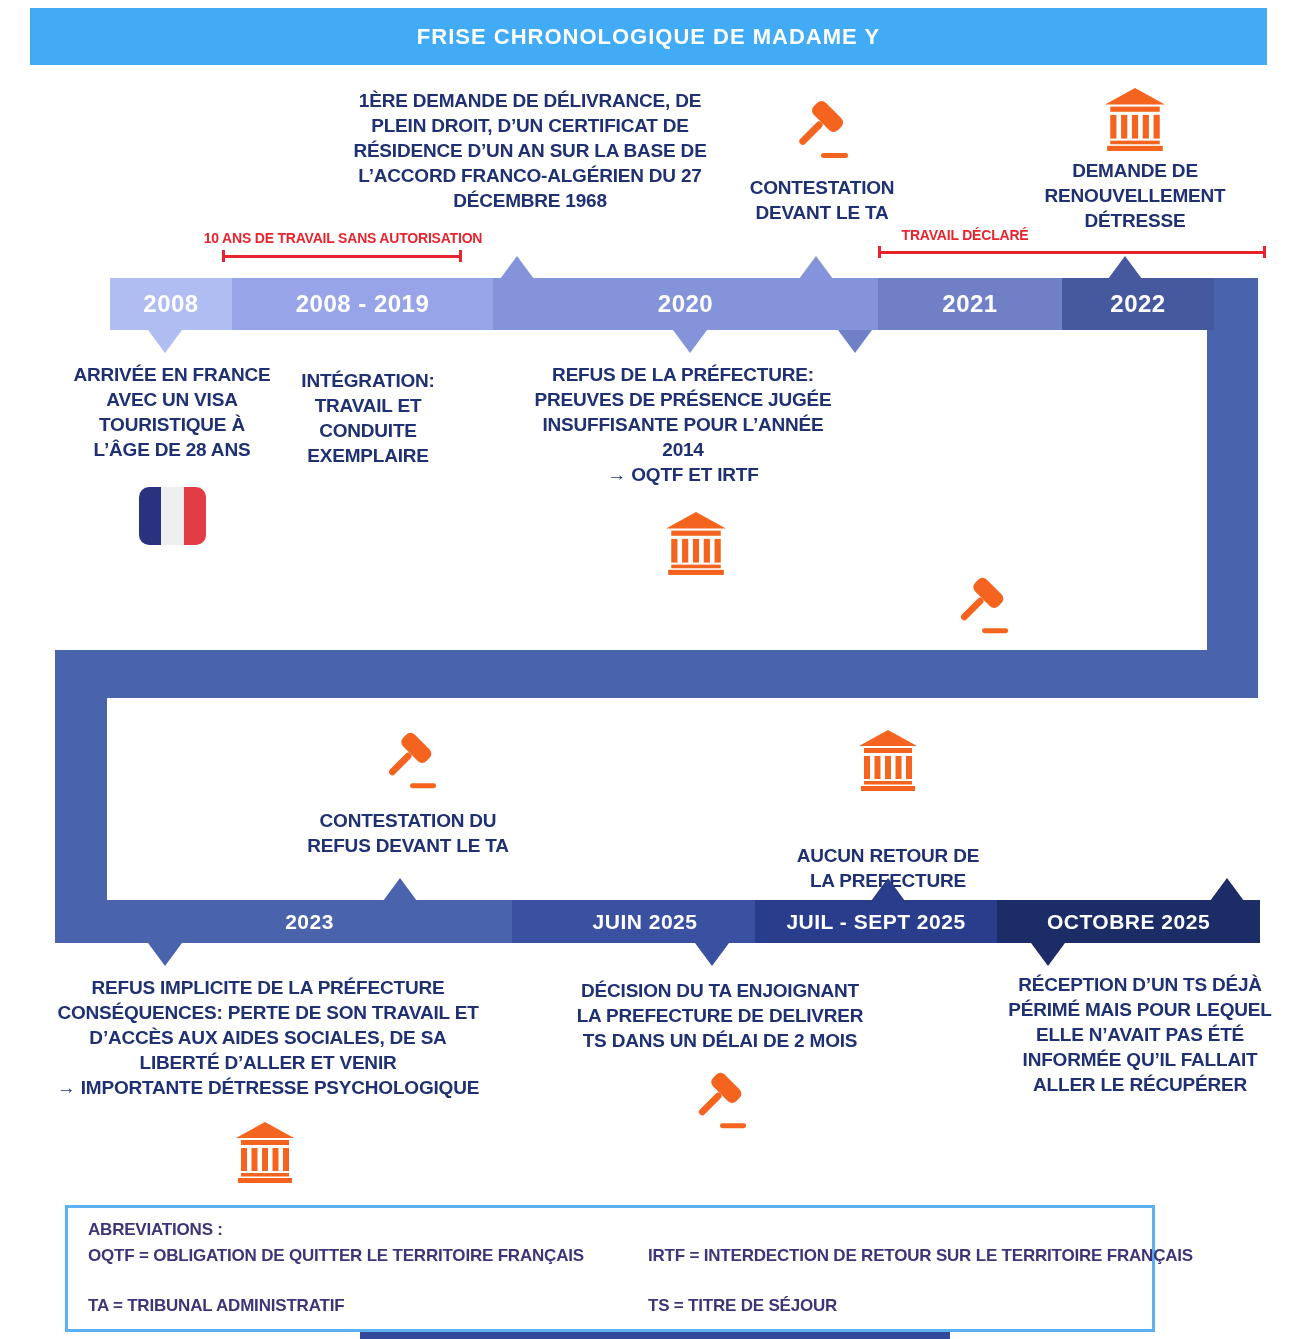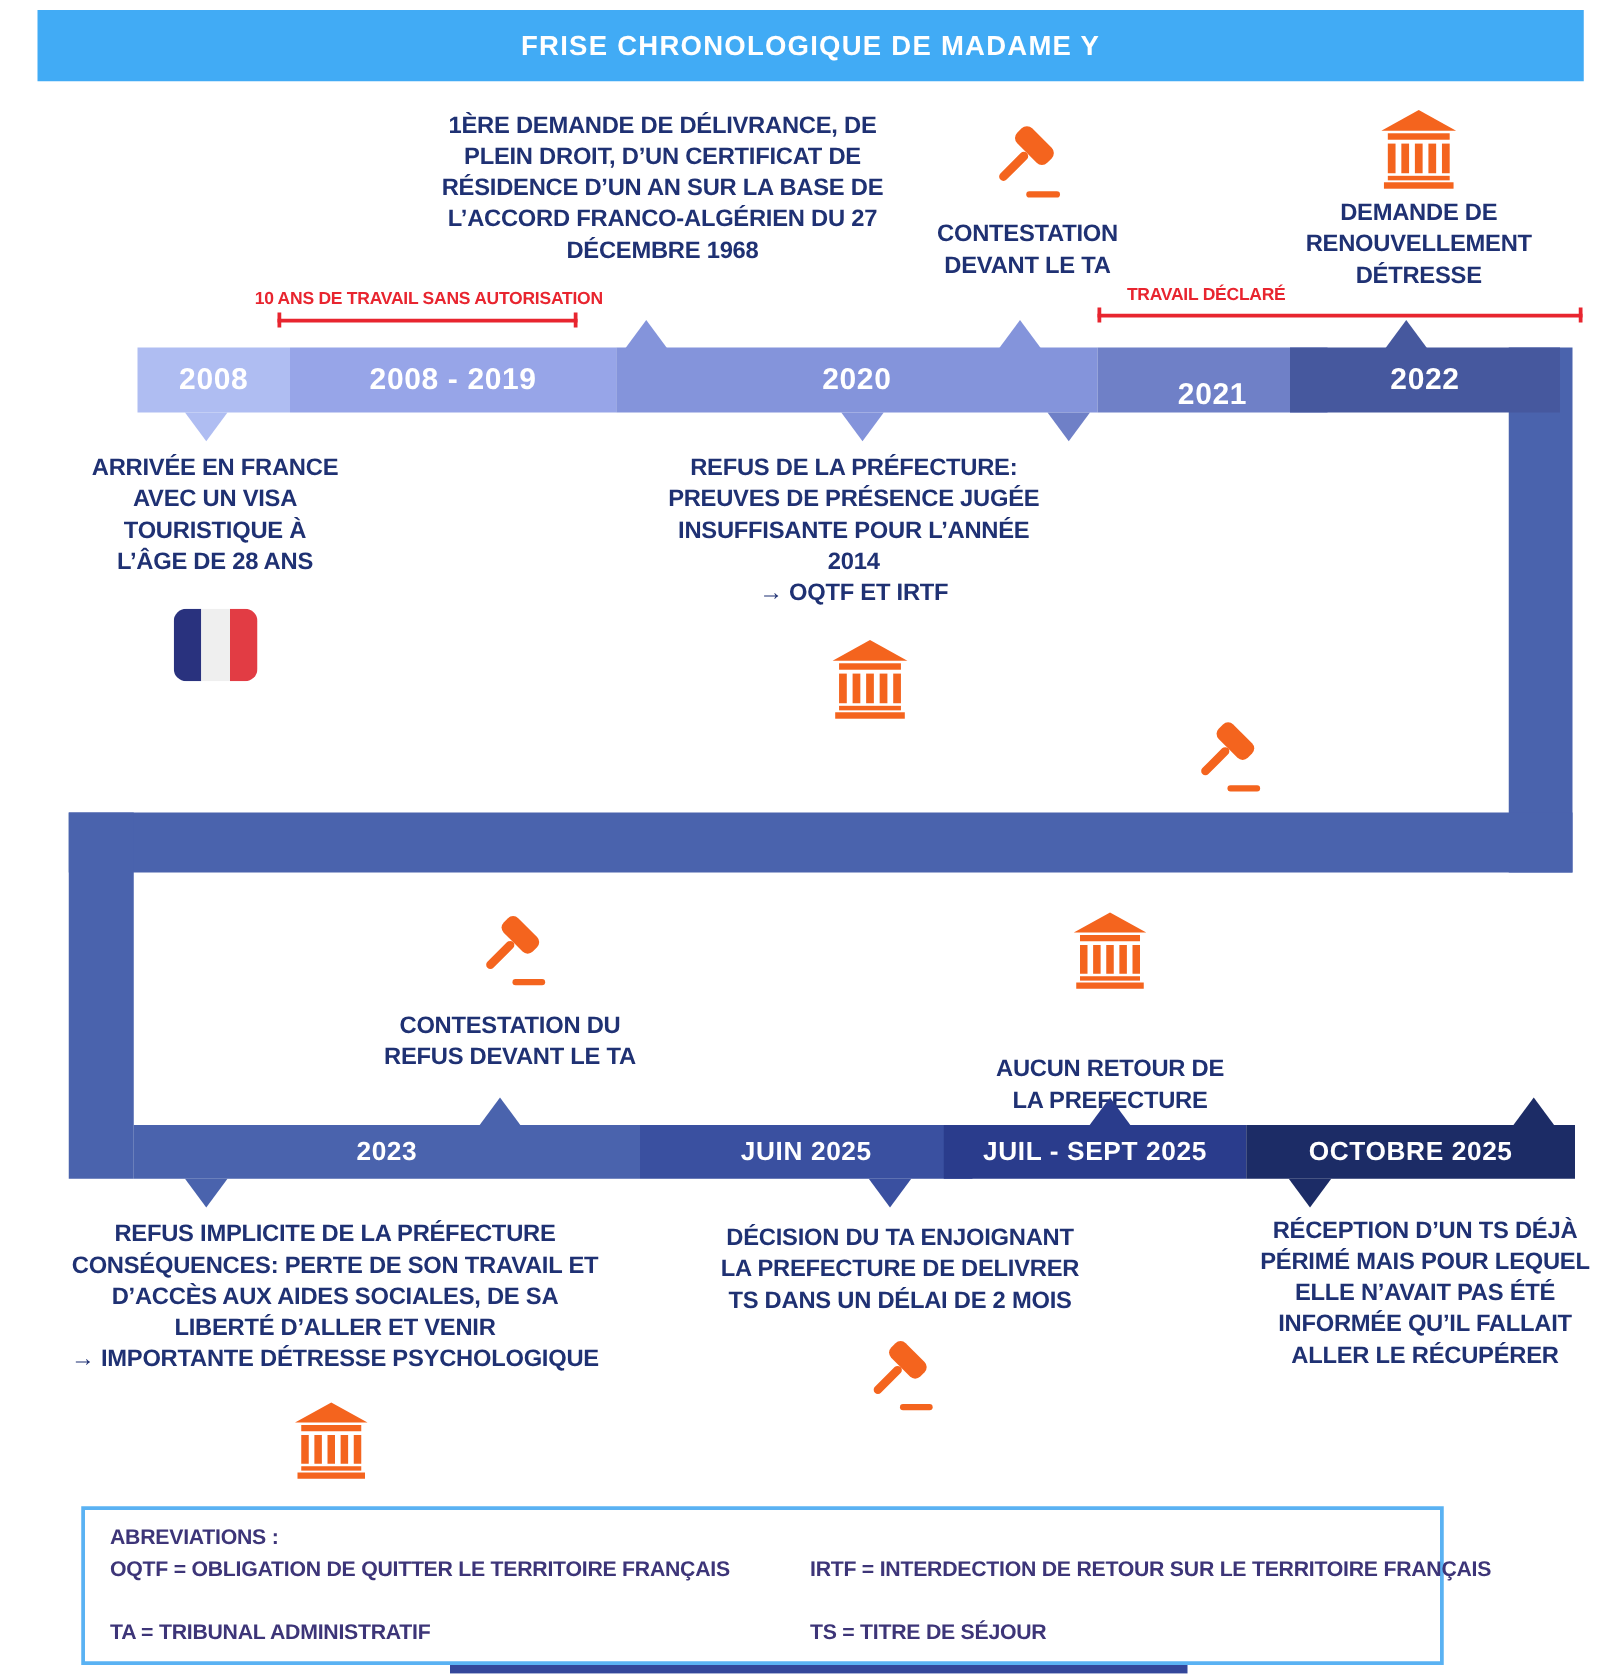--- a/index.html
+++ b/index.html
@@ -151,7 +151,7 @@
     <div class="seg c-s3" style="left:493px;width:385px;">
       <span>2020</span>
     </div>
-    <div class="seg c-s4" style="left:878px;width:184px;align-items:flex-end;">
+    <div class="seg c-s4" style="left:878px;width:184px;">
       <span>2021</span>
     </div>
     <div class="seg c-s5" style="left:1032px;width:216px;">

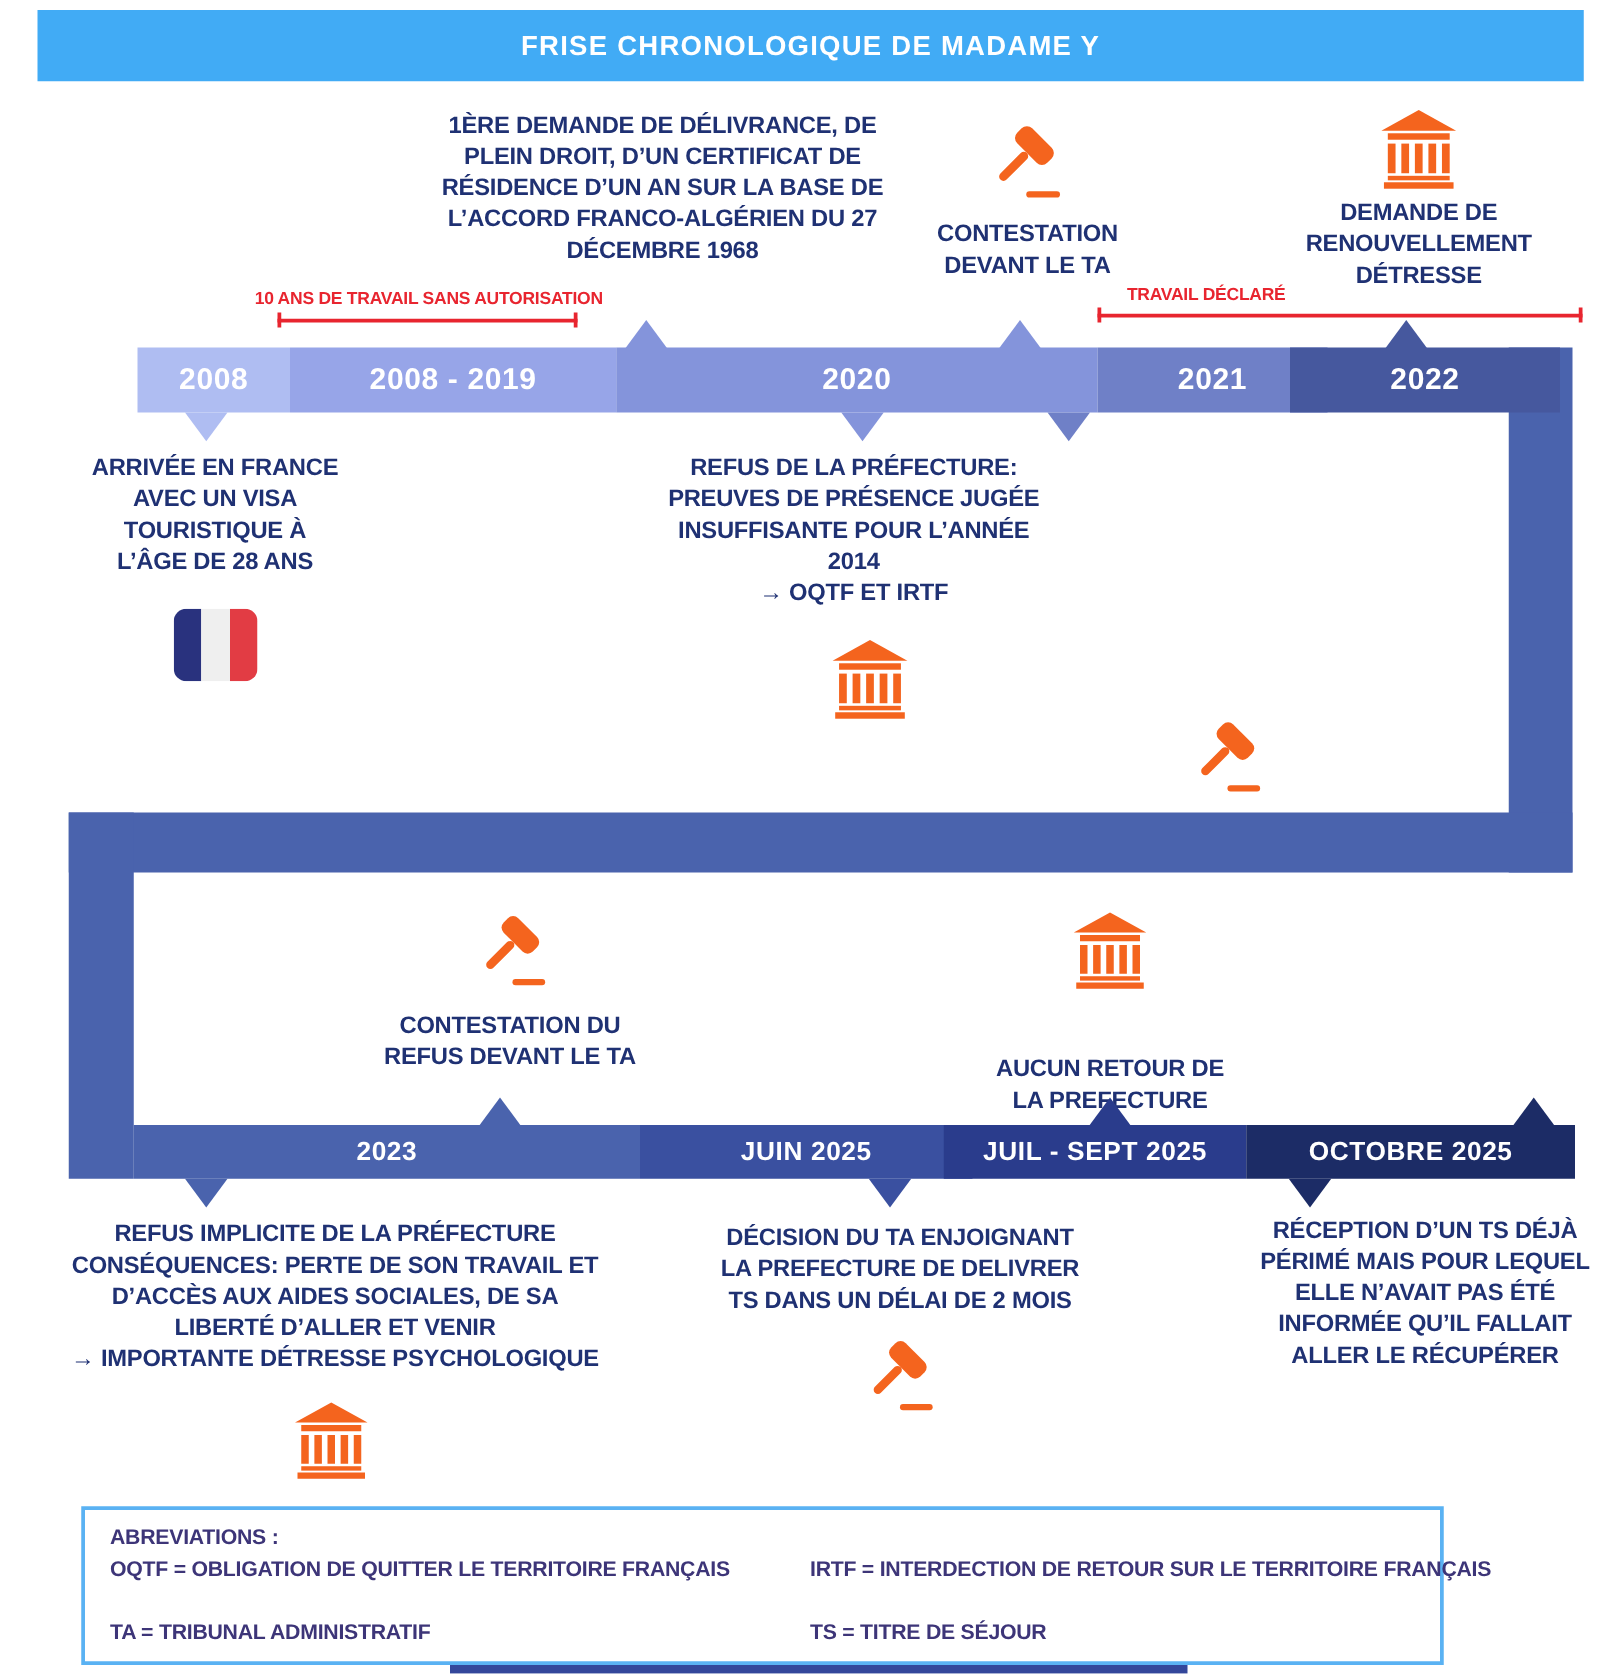--- a/index.html
+++ b/index.html
@@ -154,7 +154,7 @@
     <div class="seg c-s4" style="left:878px;width:184px;">
       <span>2021</span>
     </div>
-    <div class="seg c-s5" style="left:1032px;width:216px;">
+    <div class="seg c-s5" style="left:1062px;width:152px;">
       <span>2022</span>
     </div>
 

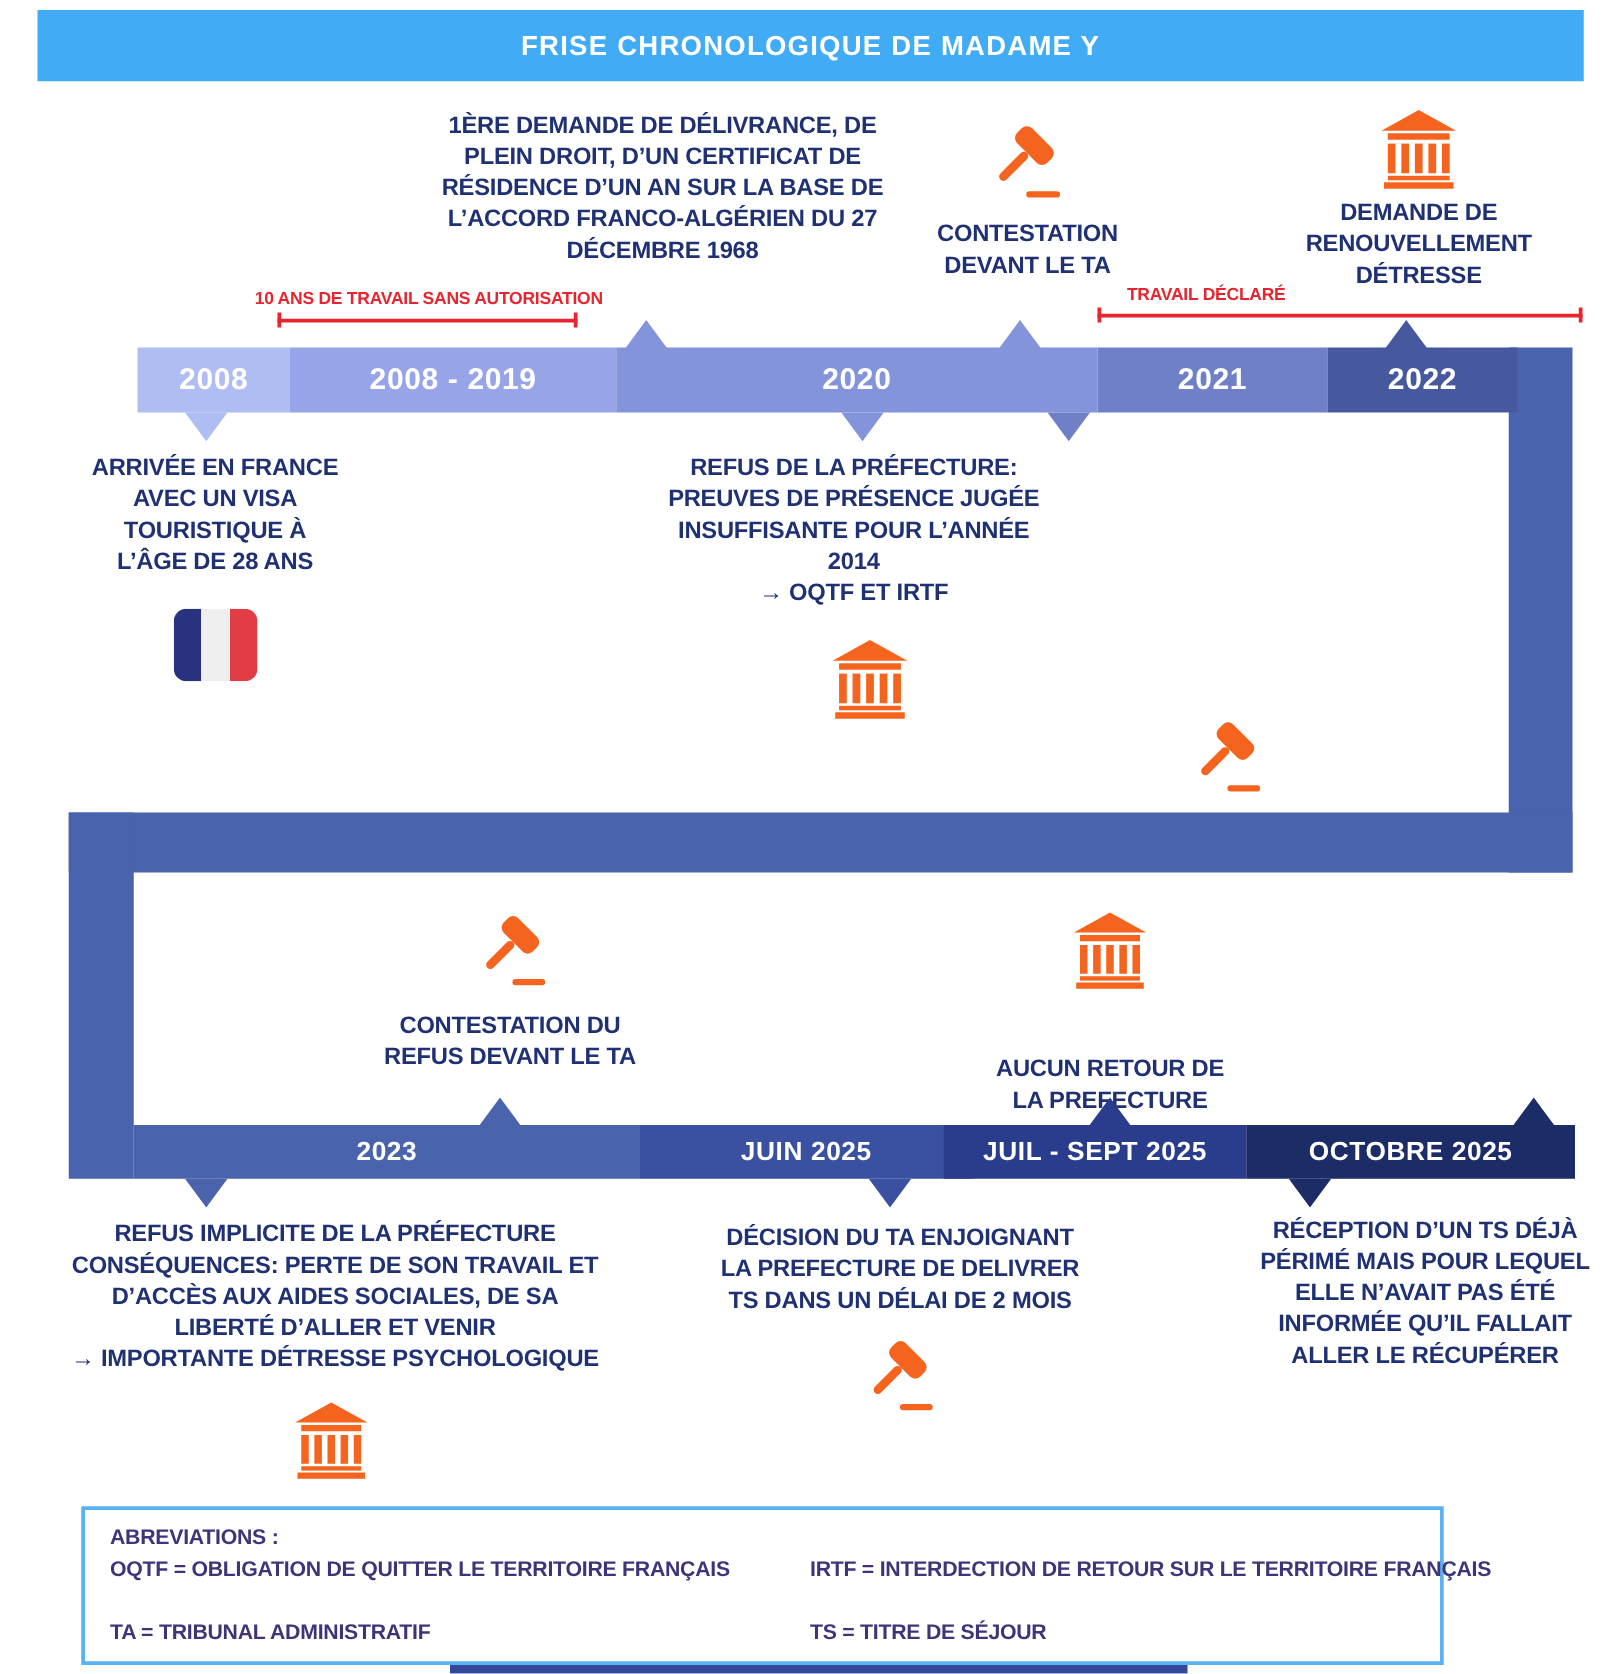--- a/index.html
+++ b/index.html
@@ -173,6 +173,10 @@
     <div class="r"></div>
   </div>
 
+  <div class="note" style="left:258px;top:368px;width:220px;">INTÉGRATION:
+TRAVAIL ET
+CONDUITE
+EXEMPLAIRE</div>
 
   <div class="note" style="left:483px;top:362px;width:400px;">REFUS DE LA PRÉFECTURE:
 PREUVES DE PRÉSENCE JUGÉE

